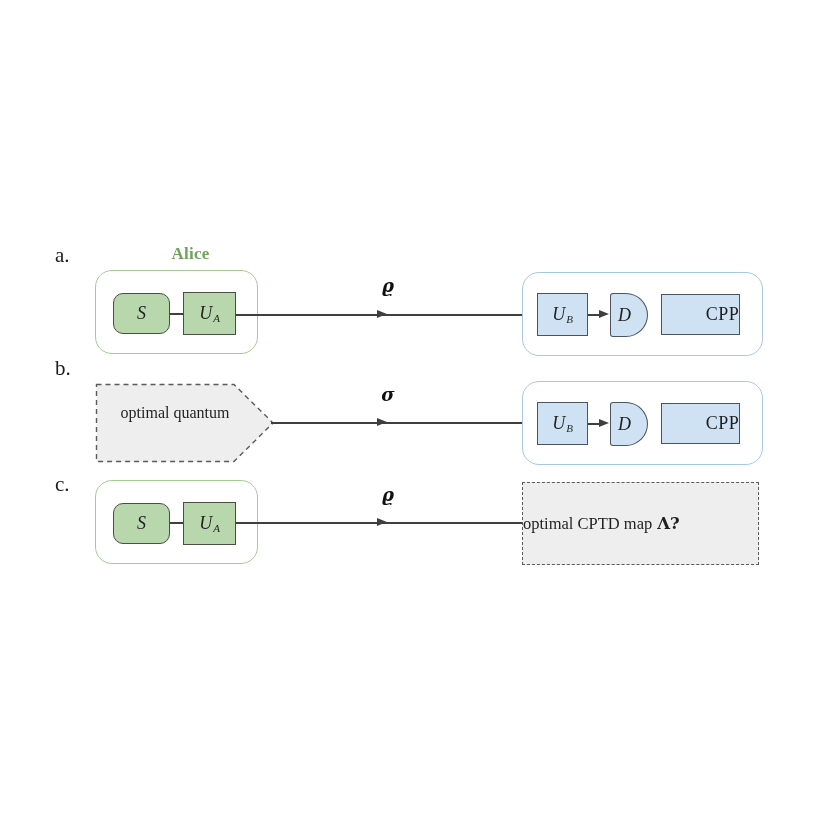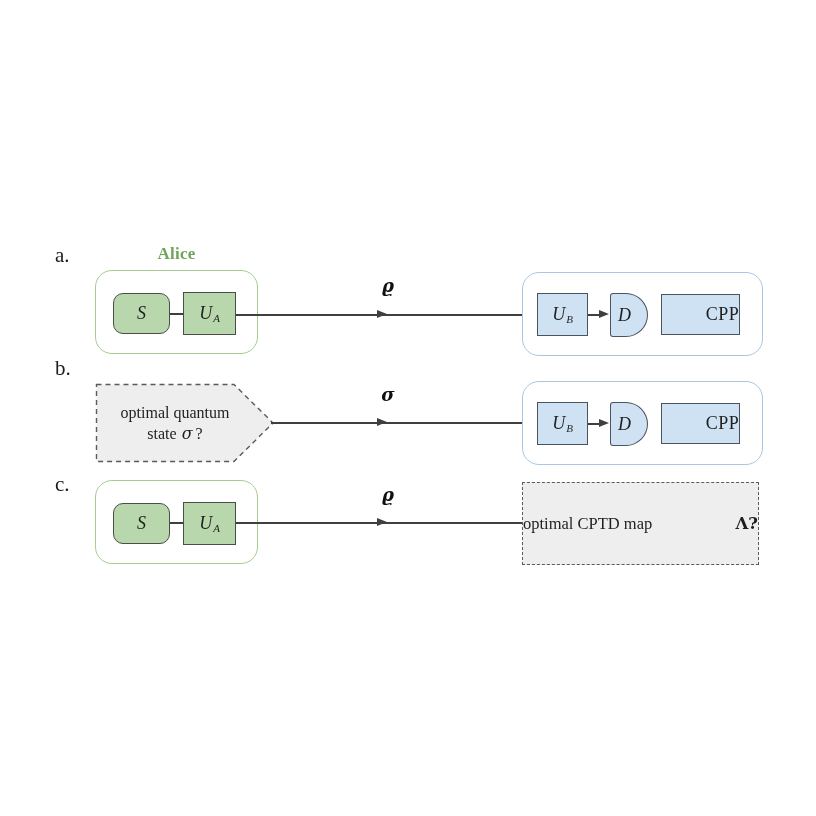--- a/index.html
+++ b/index.html
@@ -49,7 +49,7 @@
 
   <div class="panel-label" style="left:55px;top:243px;">a.</div>
 
-  <div class="grp-title alice-title" style="left:96px;top:244px;width:161px;">Alice</div>
+  <div class="grp-title alice-title" style="left:110px;top:244px;width:161px;">Alice</div>
   <div class="container-box alice-container" style="left:95px;top:270px;width:161px;height:82px;"></div>
 
   <div class="sline" style="left:168px;top:313px;width:18px;"></div>

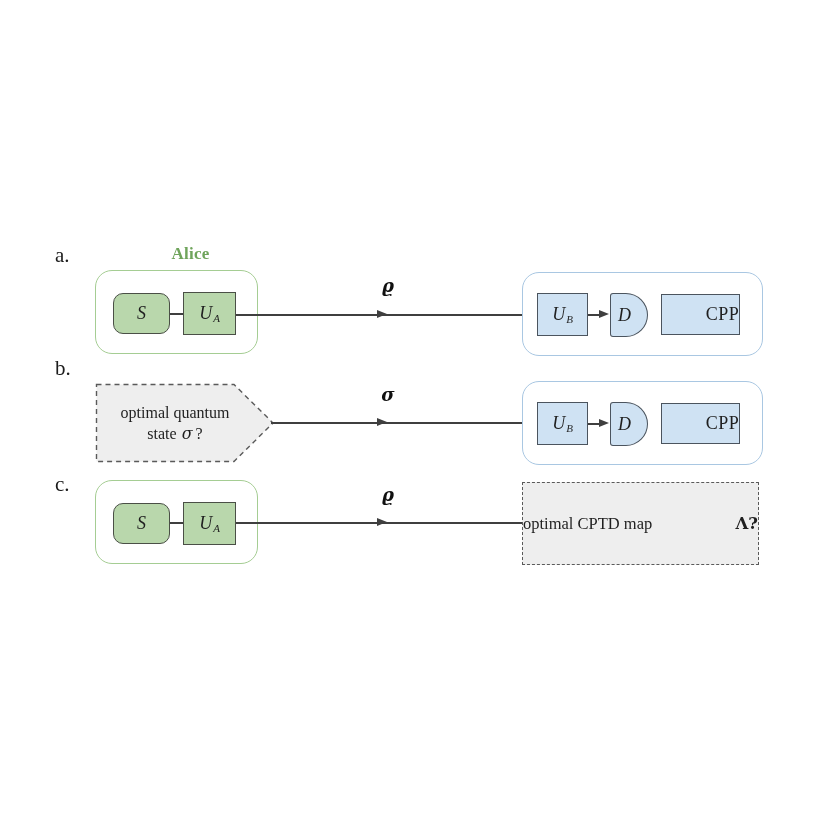--- a/index.html
+++ b/index.html
@@ -87,7 +87,6 @@
   </svg>
   <div class="pent-text" style="left:100px;top:402px;width:150px;">
     <div>optimal quantum</div>
-    <div><span>state</span><span class="isym">σ</span><span>?</span></div>
   </div>
 
   <div class="sline" style="left:271px;top:422px;width:267px;"></div>

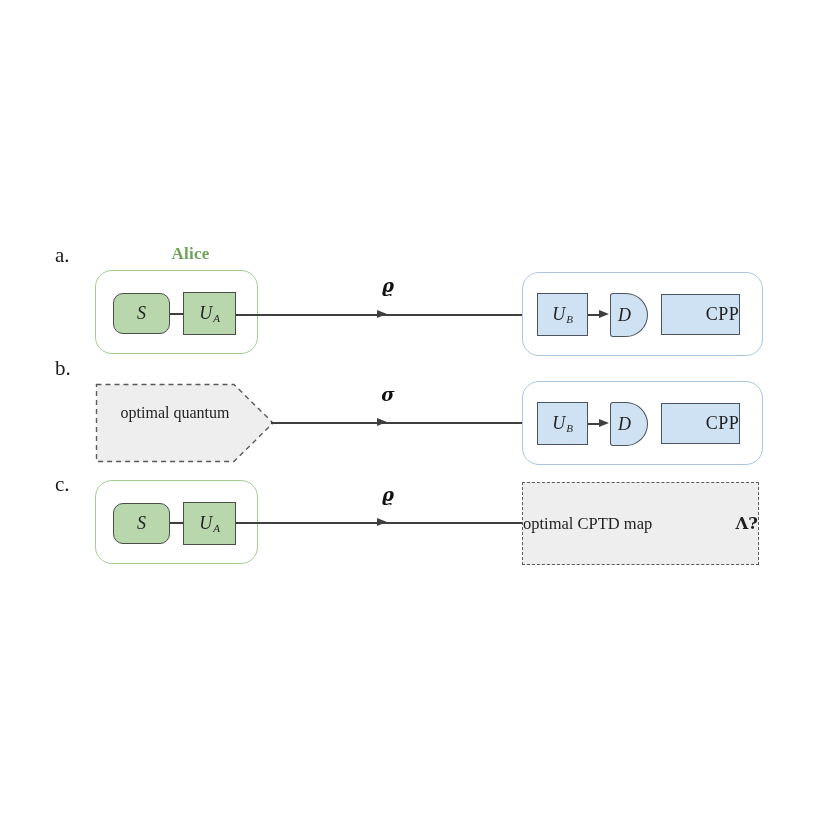--- a/index.html
+++ b/index.html
@@ -37,7 +37,7 @@
   .pent-text{position:absolute;text-align:center;font-size:16px;line-height:21px;color:#1f1f1f;}
 
   .dashed-box{position:absolute;background:#eeeeee;border:1.5px dashed #5a5a5a;
-              display:flex;align-items:center;justify-content:space-between;
+              display:flex;align-items:center;justify-content:flex-start;
               font-size:16.5px;color:#1f1f1f;box-sizing:border-box;}
   .bsym{font-weight:bold;margin-left:5px;font-family:"DejaVu Serif",serif;}
   .isym{font-style:italic;margin:0 3px 0 5px;font-family:"DejaVu Serif",serif;}

